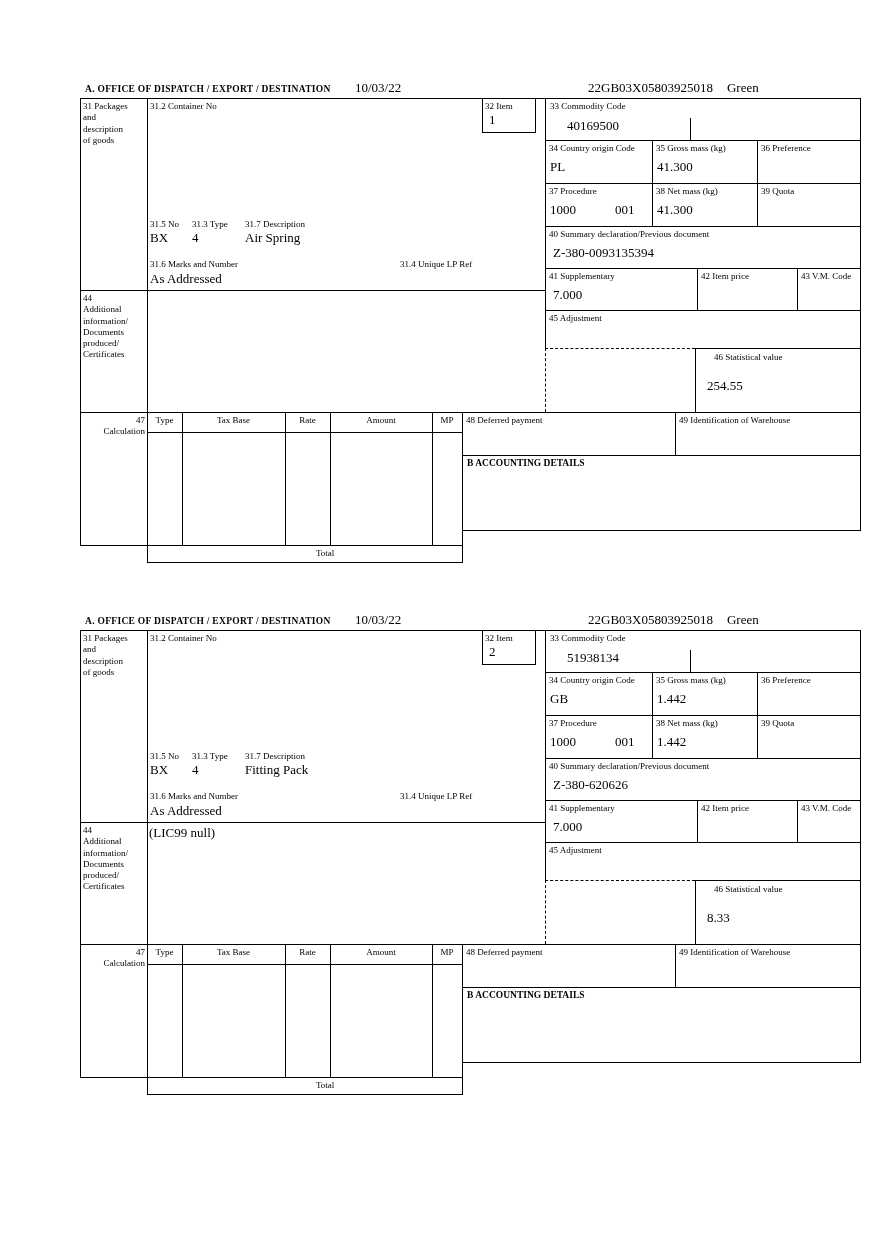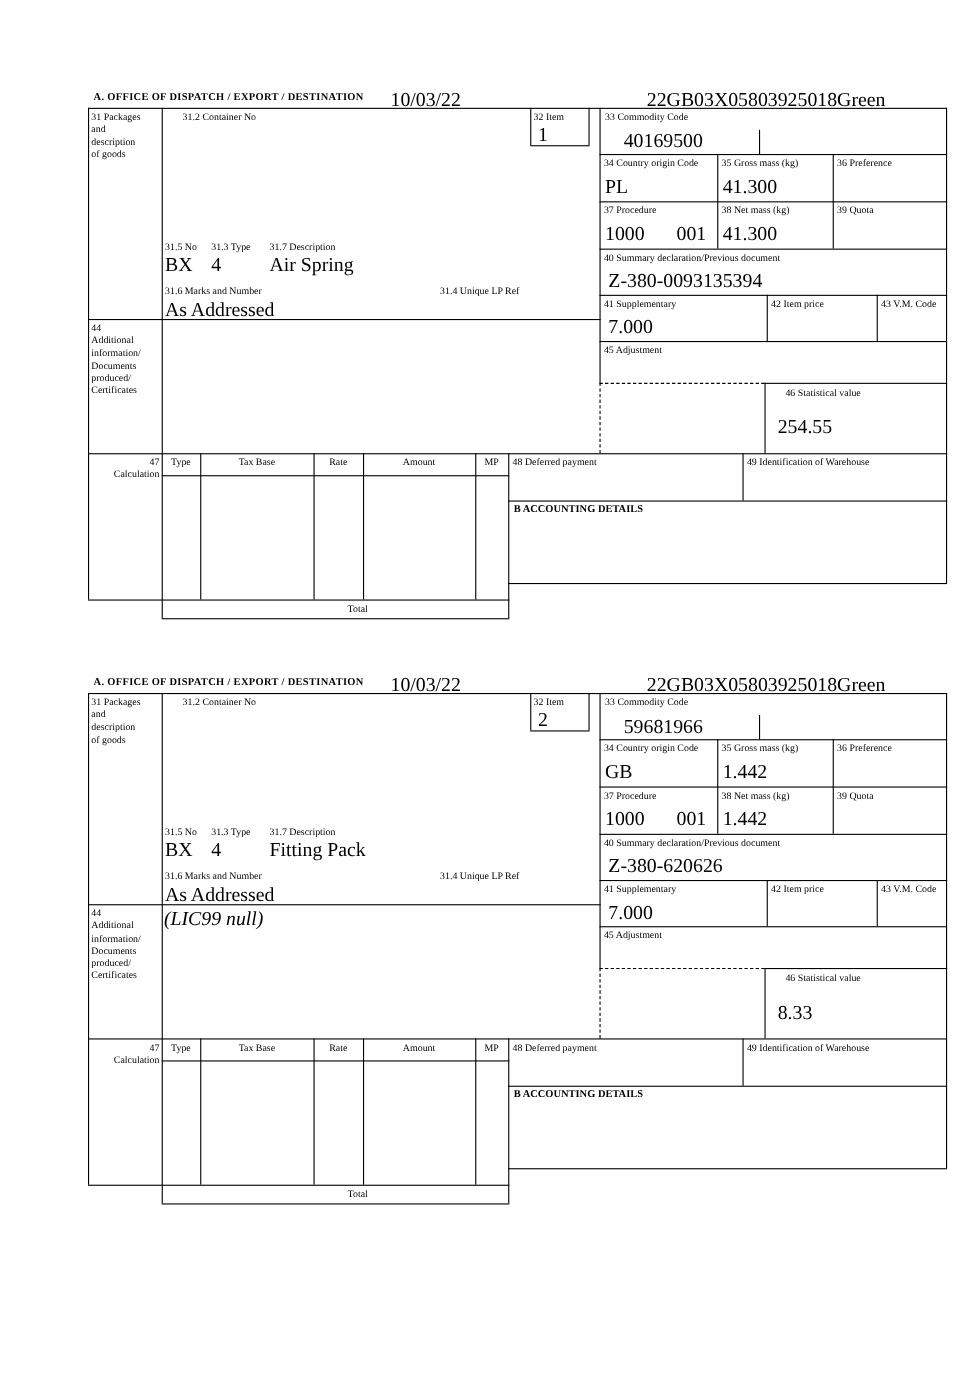--- a/index.html
+++ b/index.html
@@ -14,7 +14,7 @@
   .vld{width:0;border-left:1px dashed #000;}
   .lbl{position:absolute;font-size:9px;line-height:1.25;white-space:nowrap;}
   .lblb{position:absolute;font-size:9.5px;font-weight:bold;white-space:nowrap;}
-  .val{position:absolute;font-size:18px;white-space:nowrap;}
+  .val{position:absolute;font-size:13px;white-space:nowrap;}
   .pre{white-space:pre-line;}
   .th{text-align:center;}
   

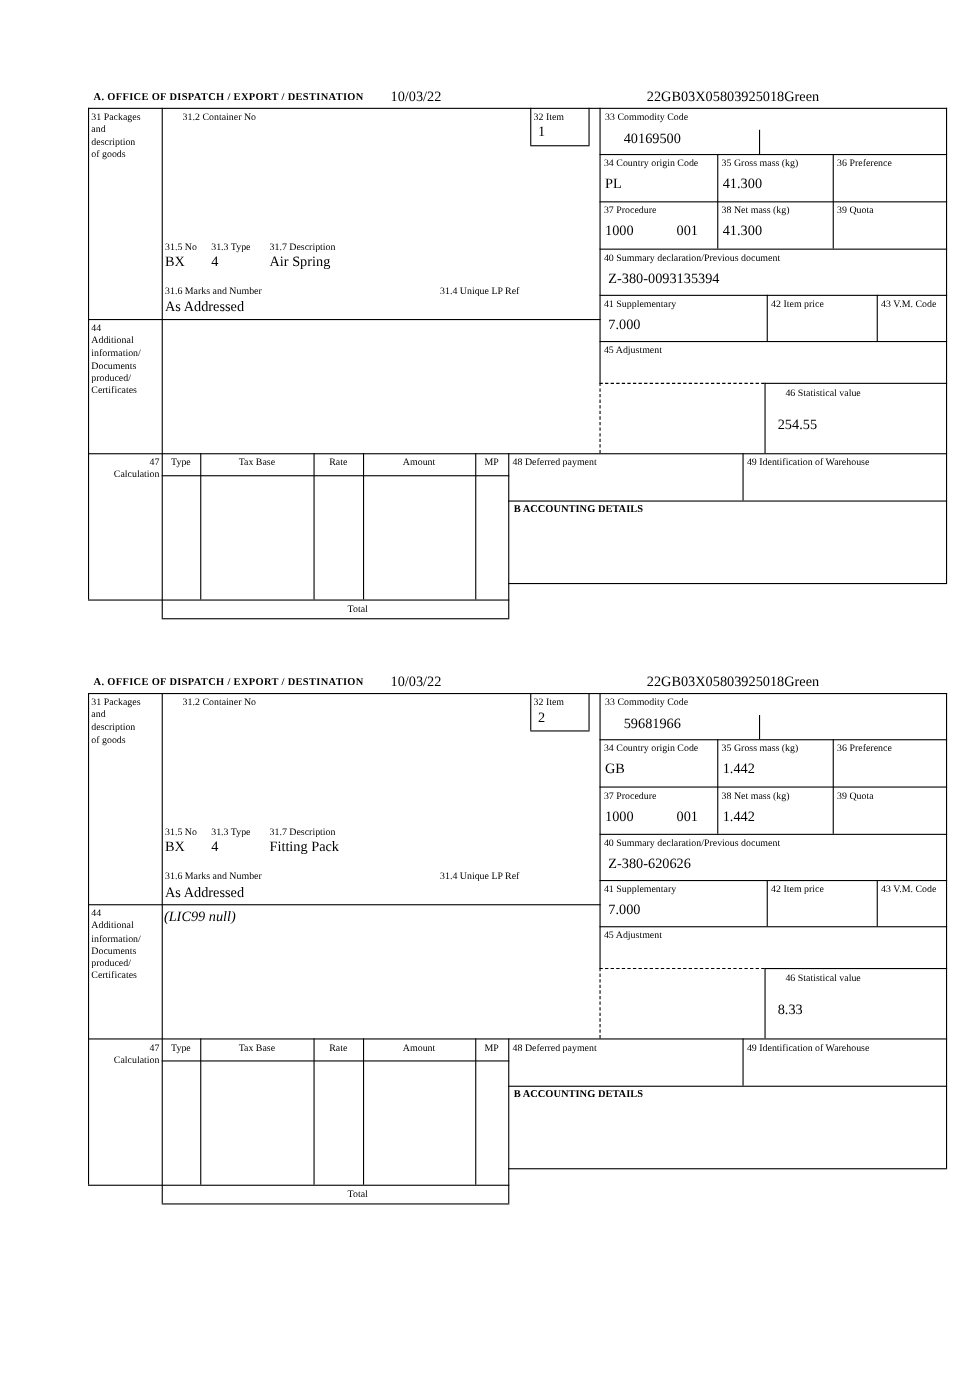--- a/index.html
+++ b/index.html
@@ -21,7 +21,7 @@
   .t-office{left:5px;top:4px;letter-spacing:.3px;}
   .t-date{left:275px;top:0;}
   .t-mrn{left:508px;top:0;}
-  .routing{}
+  .routing{padding-left:14px;}
   
   .ln-top{left:0;top:0;width:781px;}
   .ln-y192{left:0;top:192px;width:466px;}

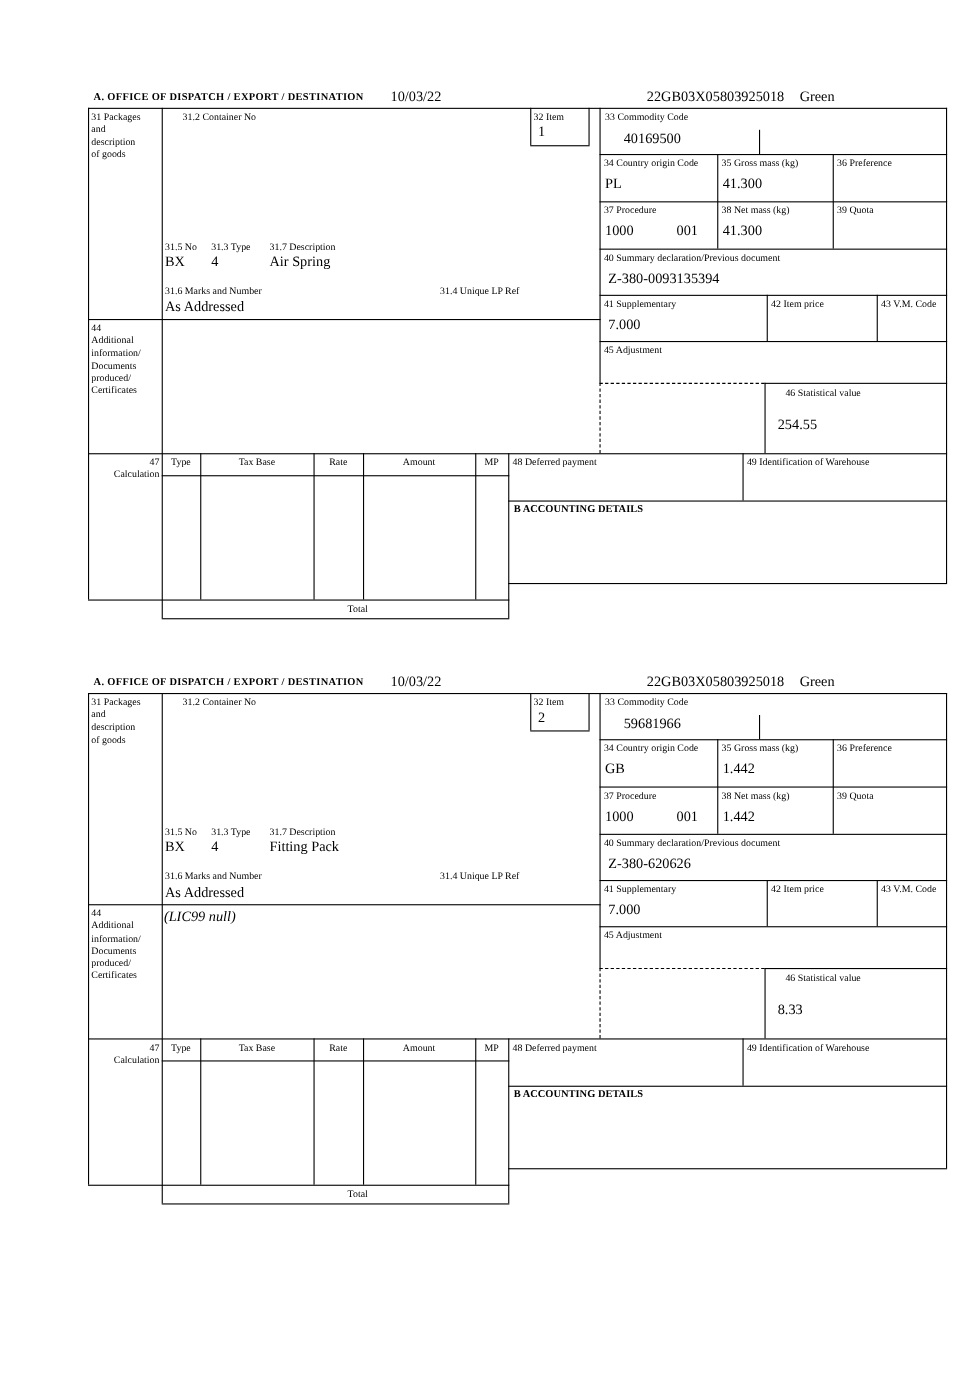--- a/index.html
+++ b/index.html
@@ -60,7 +60,7 @@
   .ln-right{left:780px;top:0;height:432px;}
   
   .t-l31{left:3px;top:3px;width:62px;}
-  .t-l31_2{left:70px;top:3px;margin-left:16px;}
+  .t-l31_2{left:70px;top:3px;}
   .t-l32{left:405px;top:3px;}
   .t-item{left:409px;top:14px;}
   .t-l33{left:470px;top:3px;}

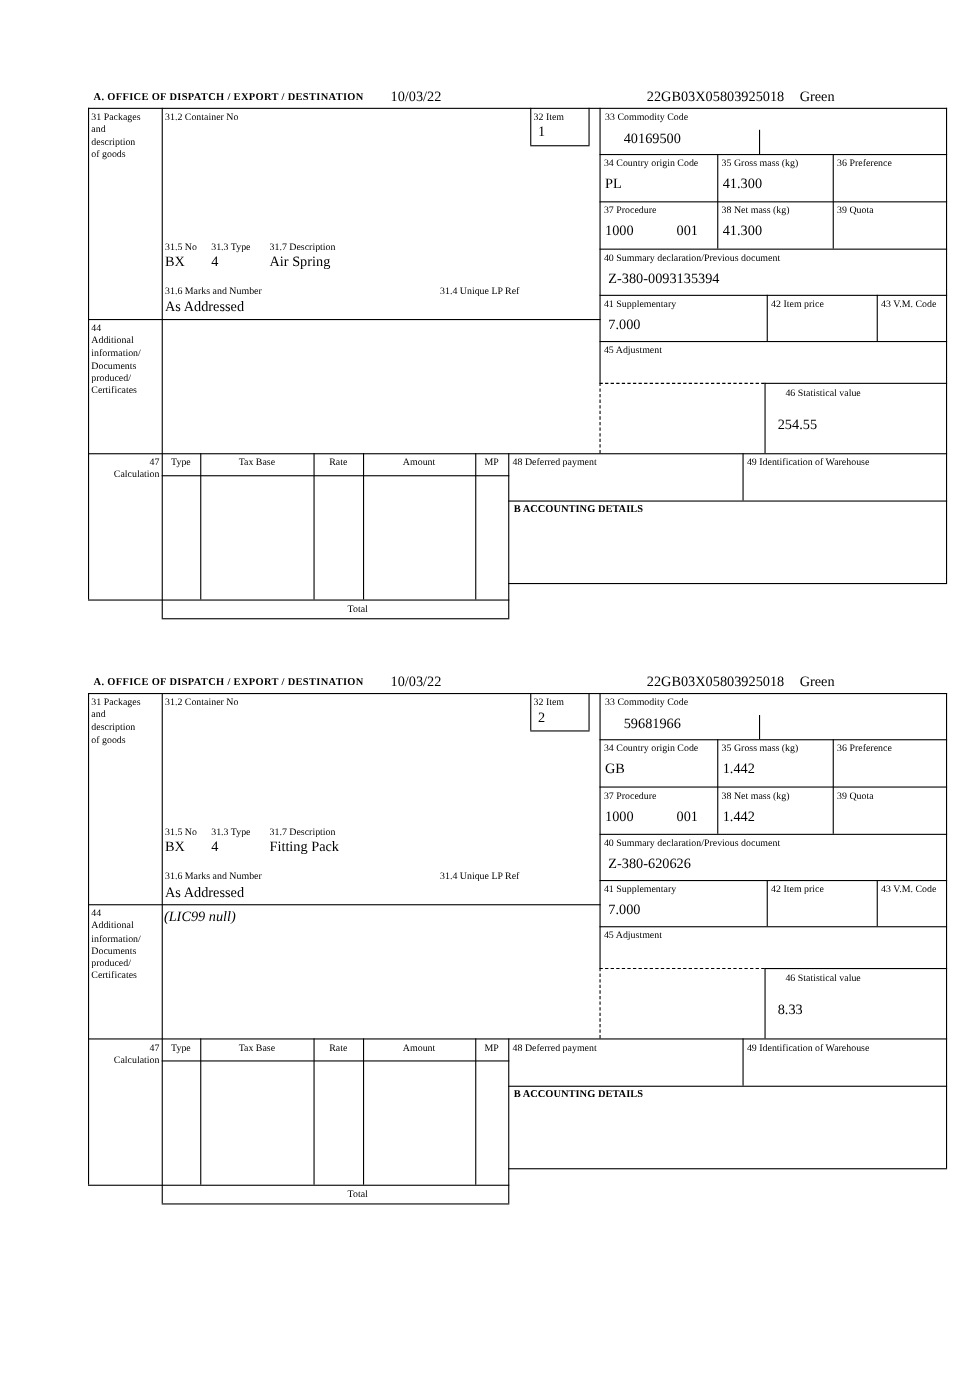--- a/index.html
+++ b/index.html
@@ -300,7 +300,7 @@
       <div class="lblb t-bacc">B ACCOUNTING DETAILS</div>
 
       <div class="val t-item">2</div>
-      <div class="val t-commodity">59681966</div>
+      <div class="val t-commodity">51938134</div>
       <div class="val t-origin">GB</div>
       <div class="val t-gross">1.442</div>
       <div class="val t-proc1">1000</div>

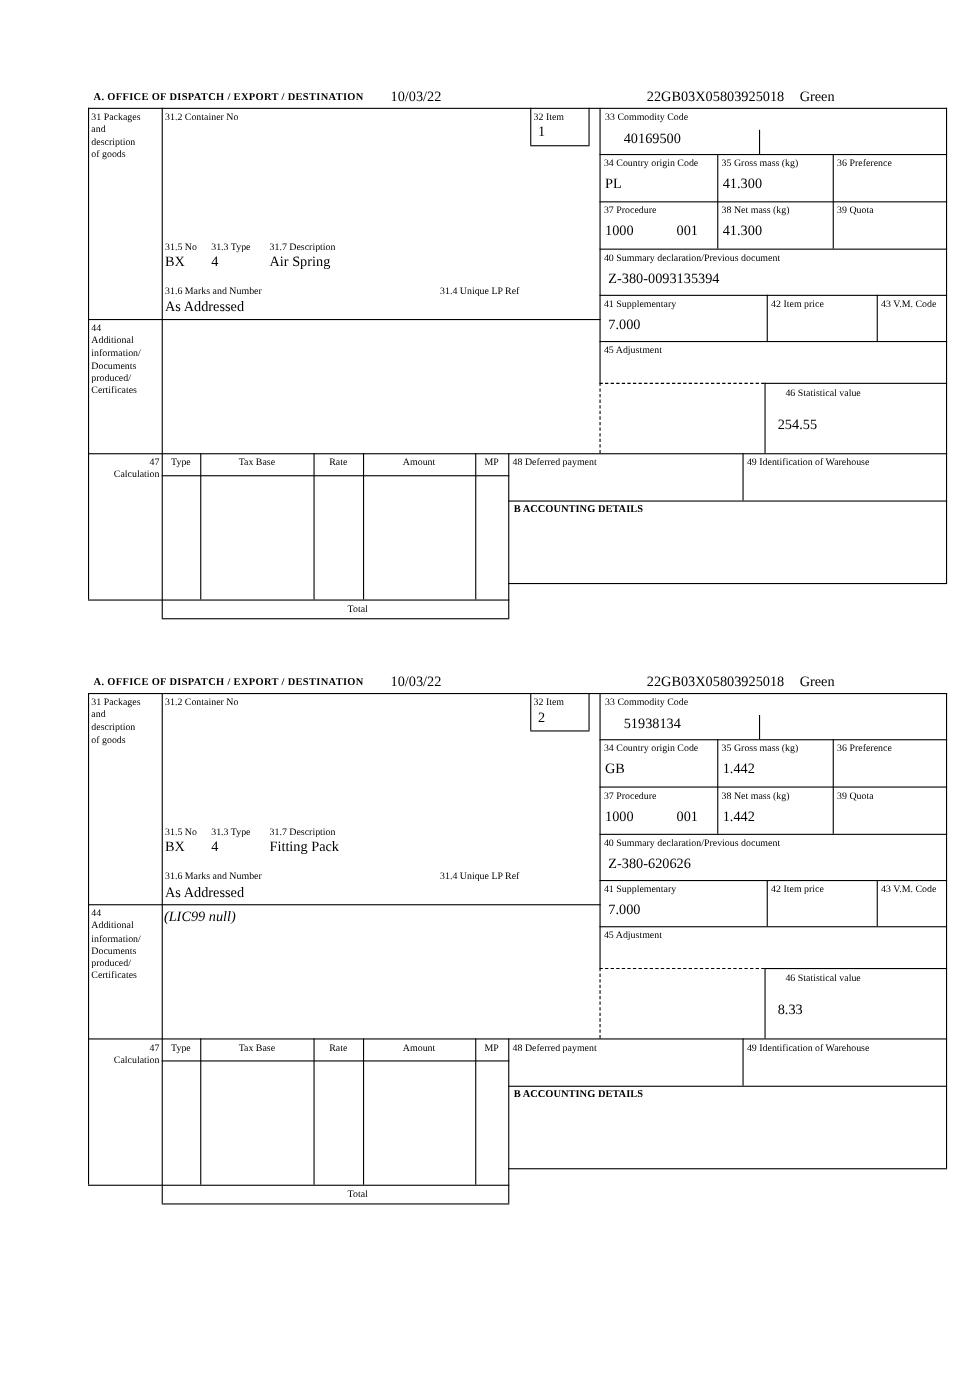--- a/index.html
+++ b/index.html
@@ -92,7 +92,7 @@
   .t-l42{left:621px;top:173px;}
   .t-l43{left:721px;top:173px;}
   .t-l44{left:3px;top:195px;width:62px;}
-  .t-addinfo{left:69px;top:195px;font-style:italic;}
+  .t-addinfo{left:69px;top:195px;}
   .t-l45{left:469px;top:215px;}
   .t-l46{left:621px;top:254px;margin-left:13px;}
   .t-stat{left:627px;top:280px;}

